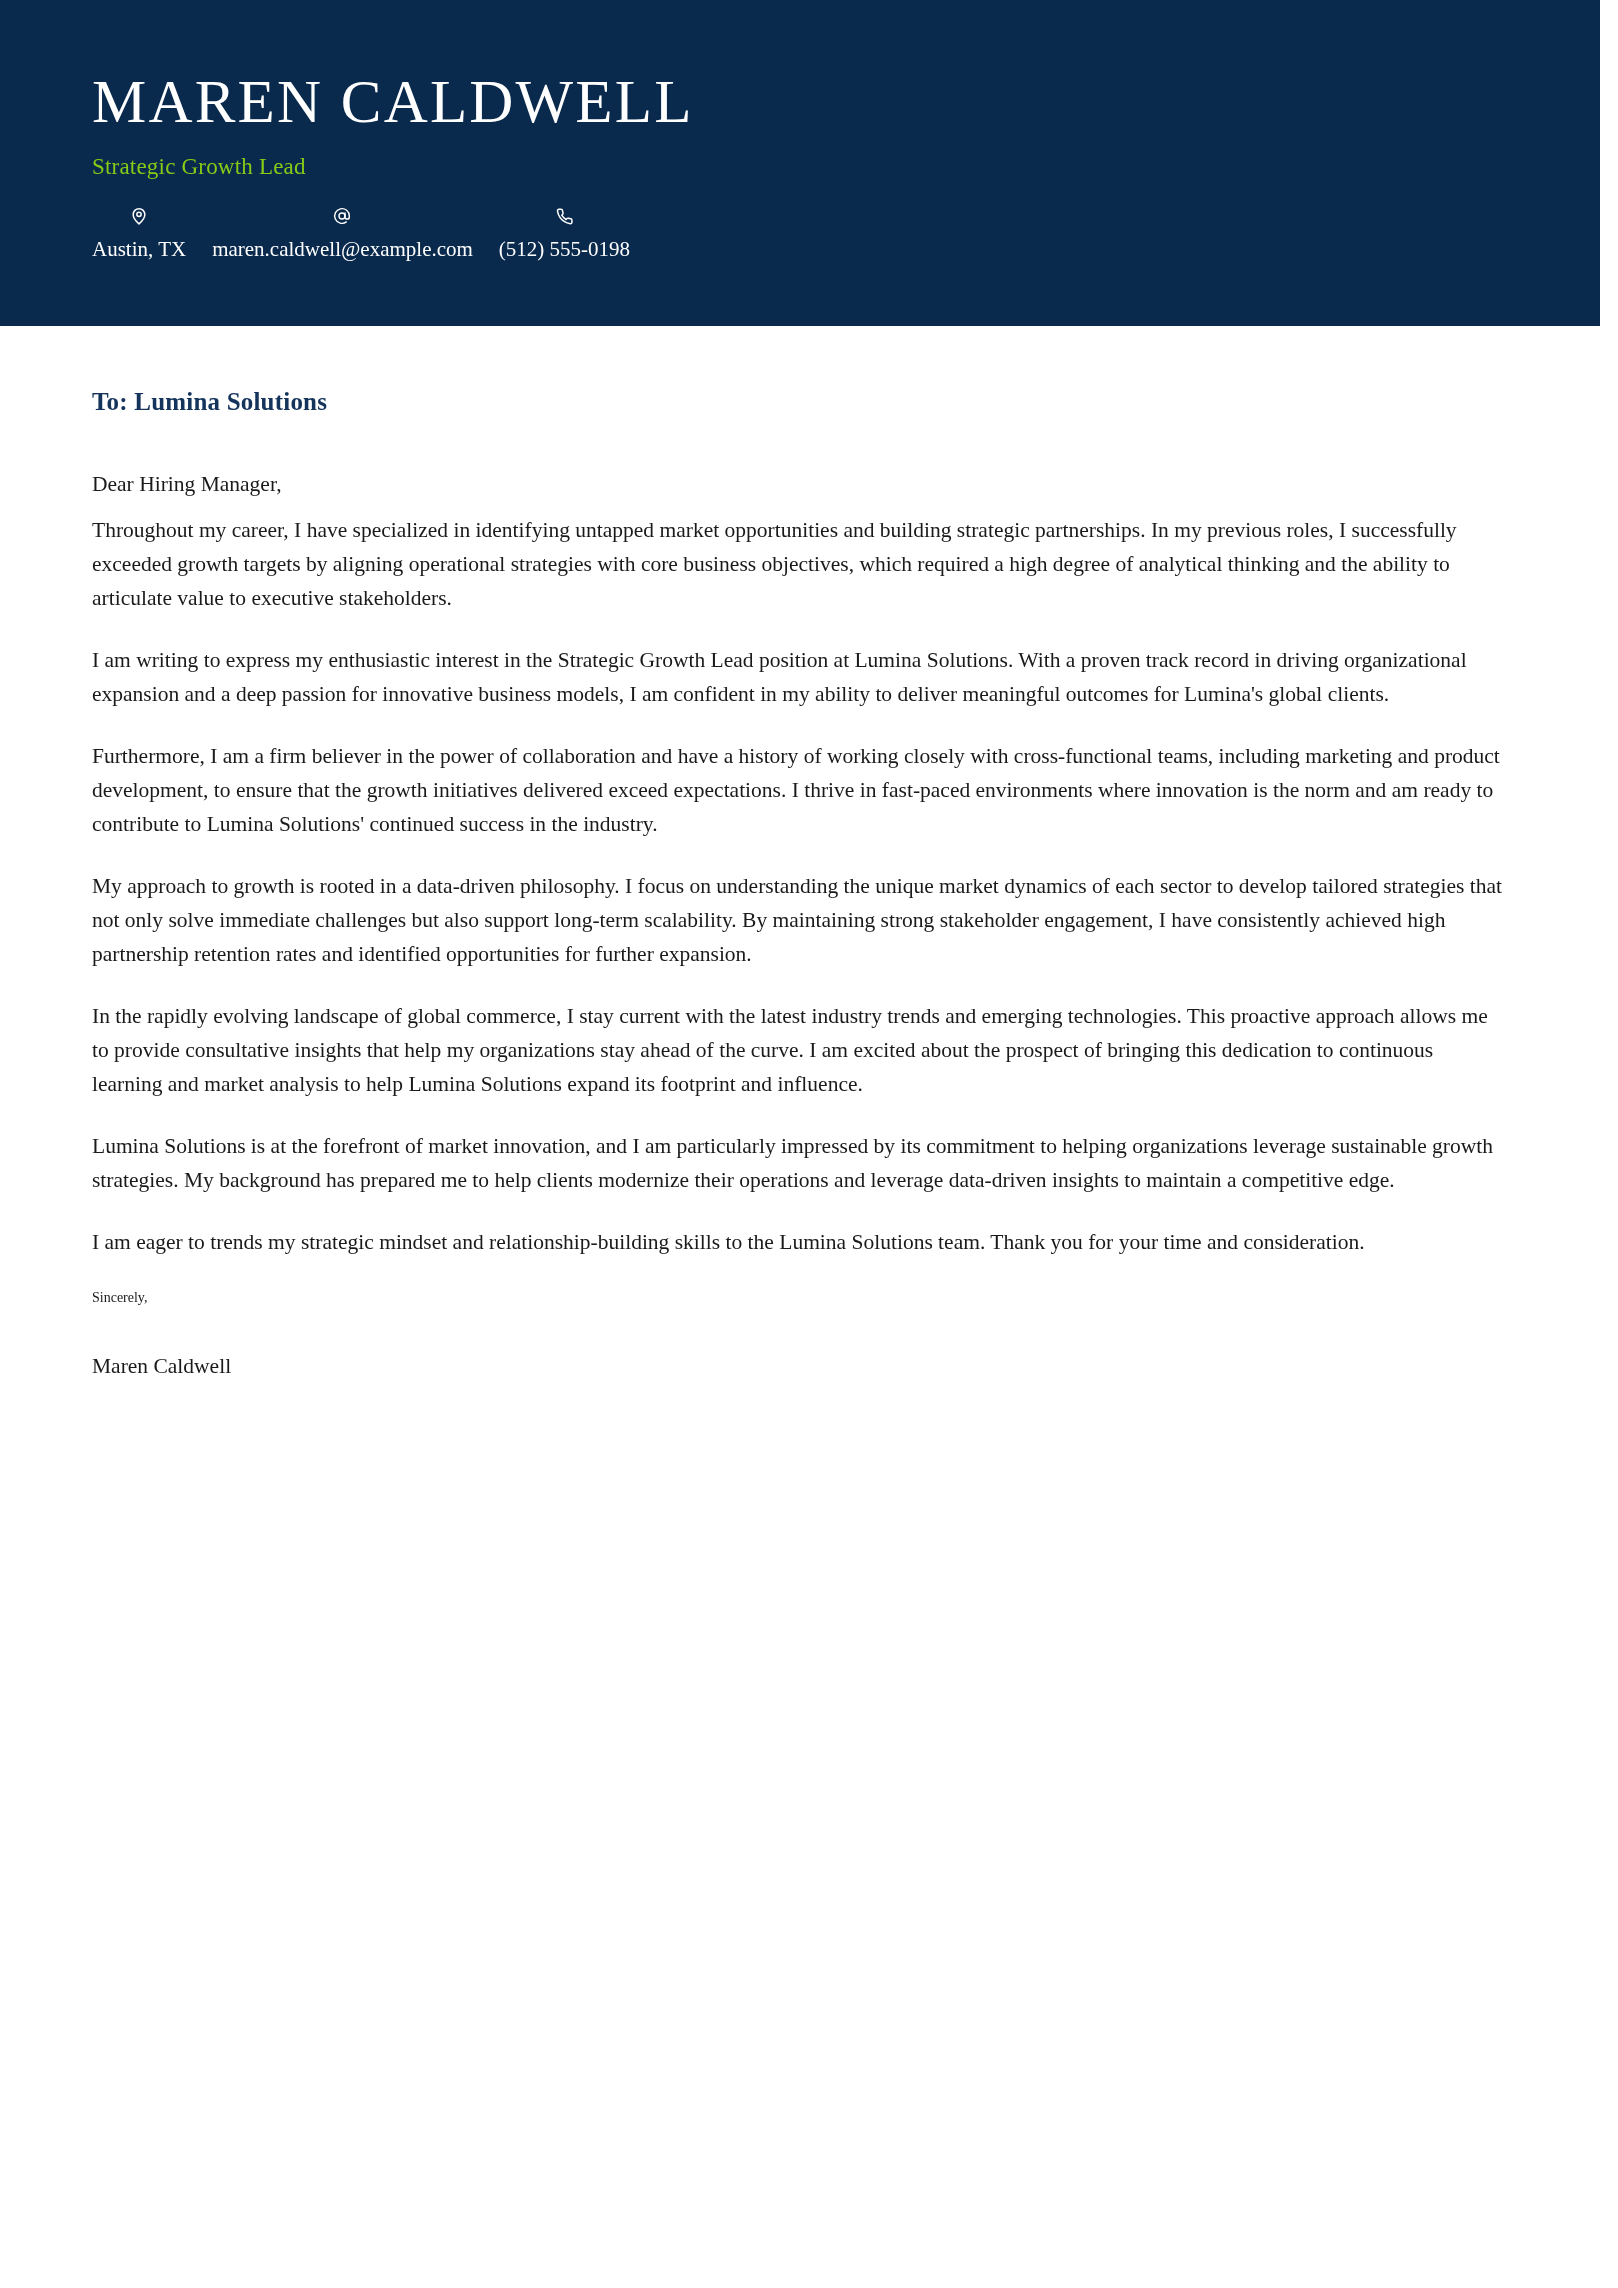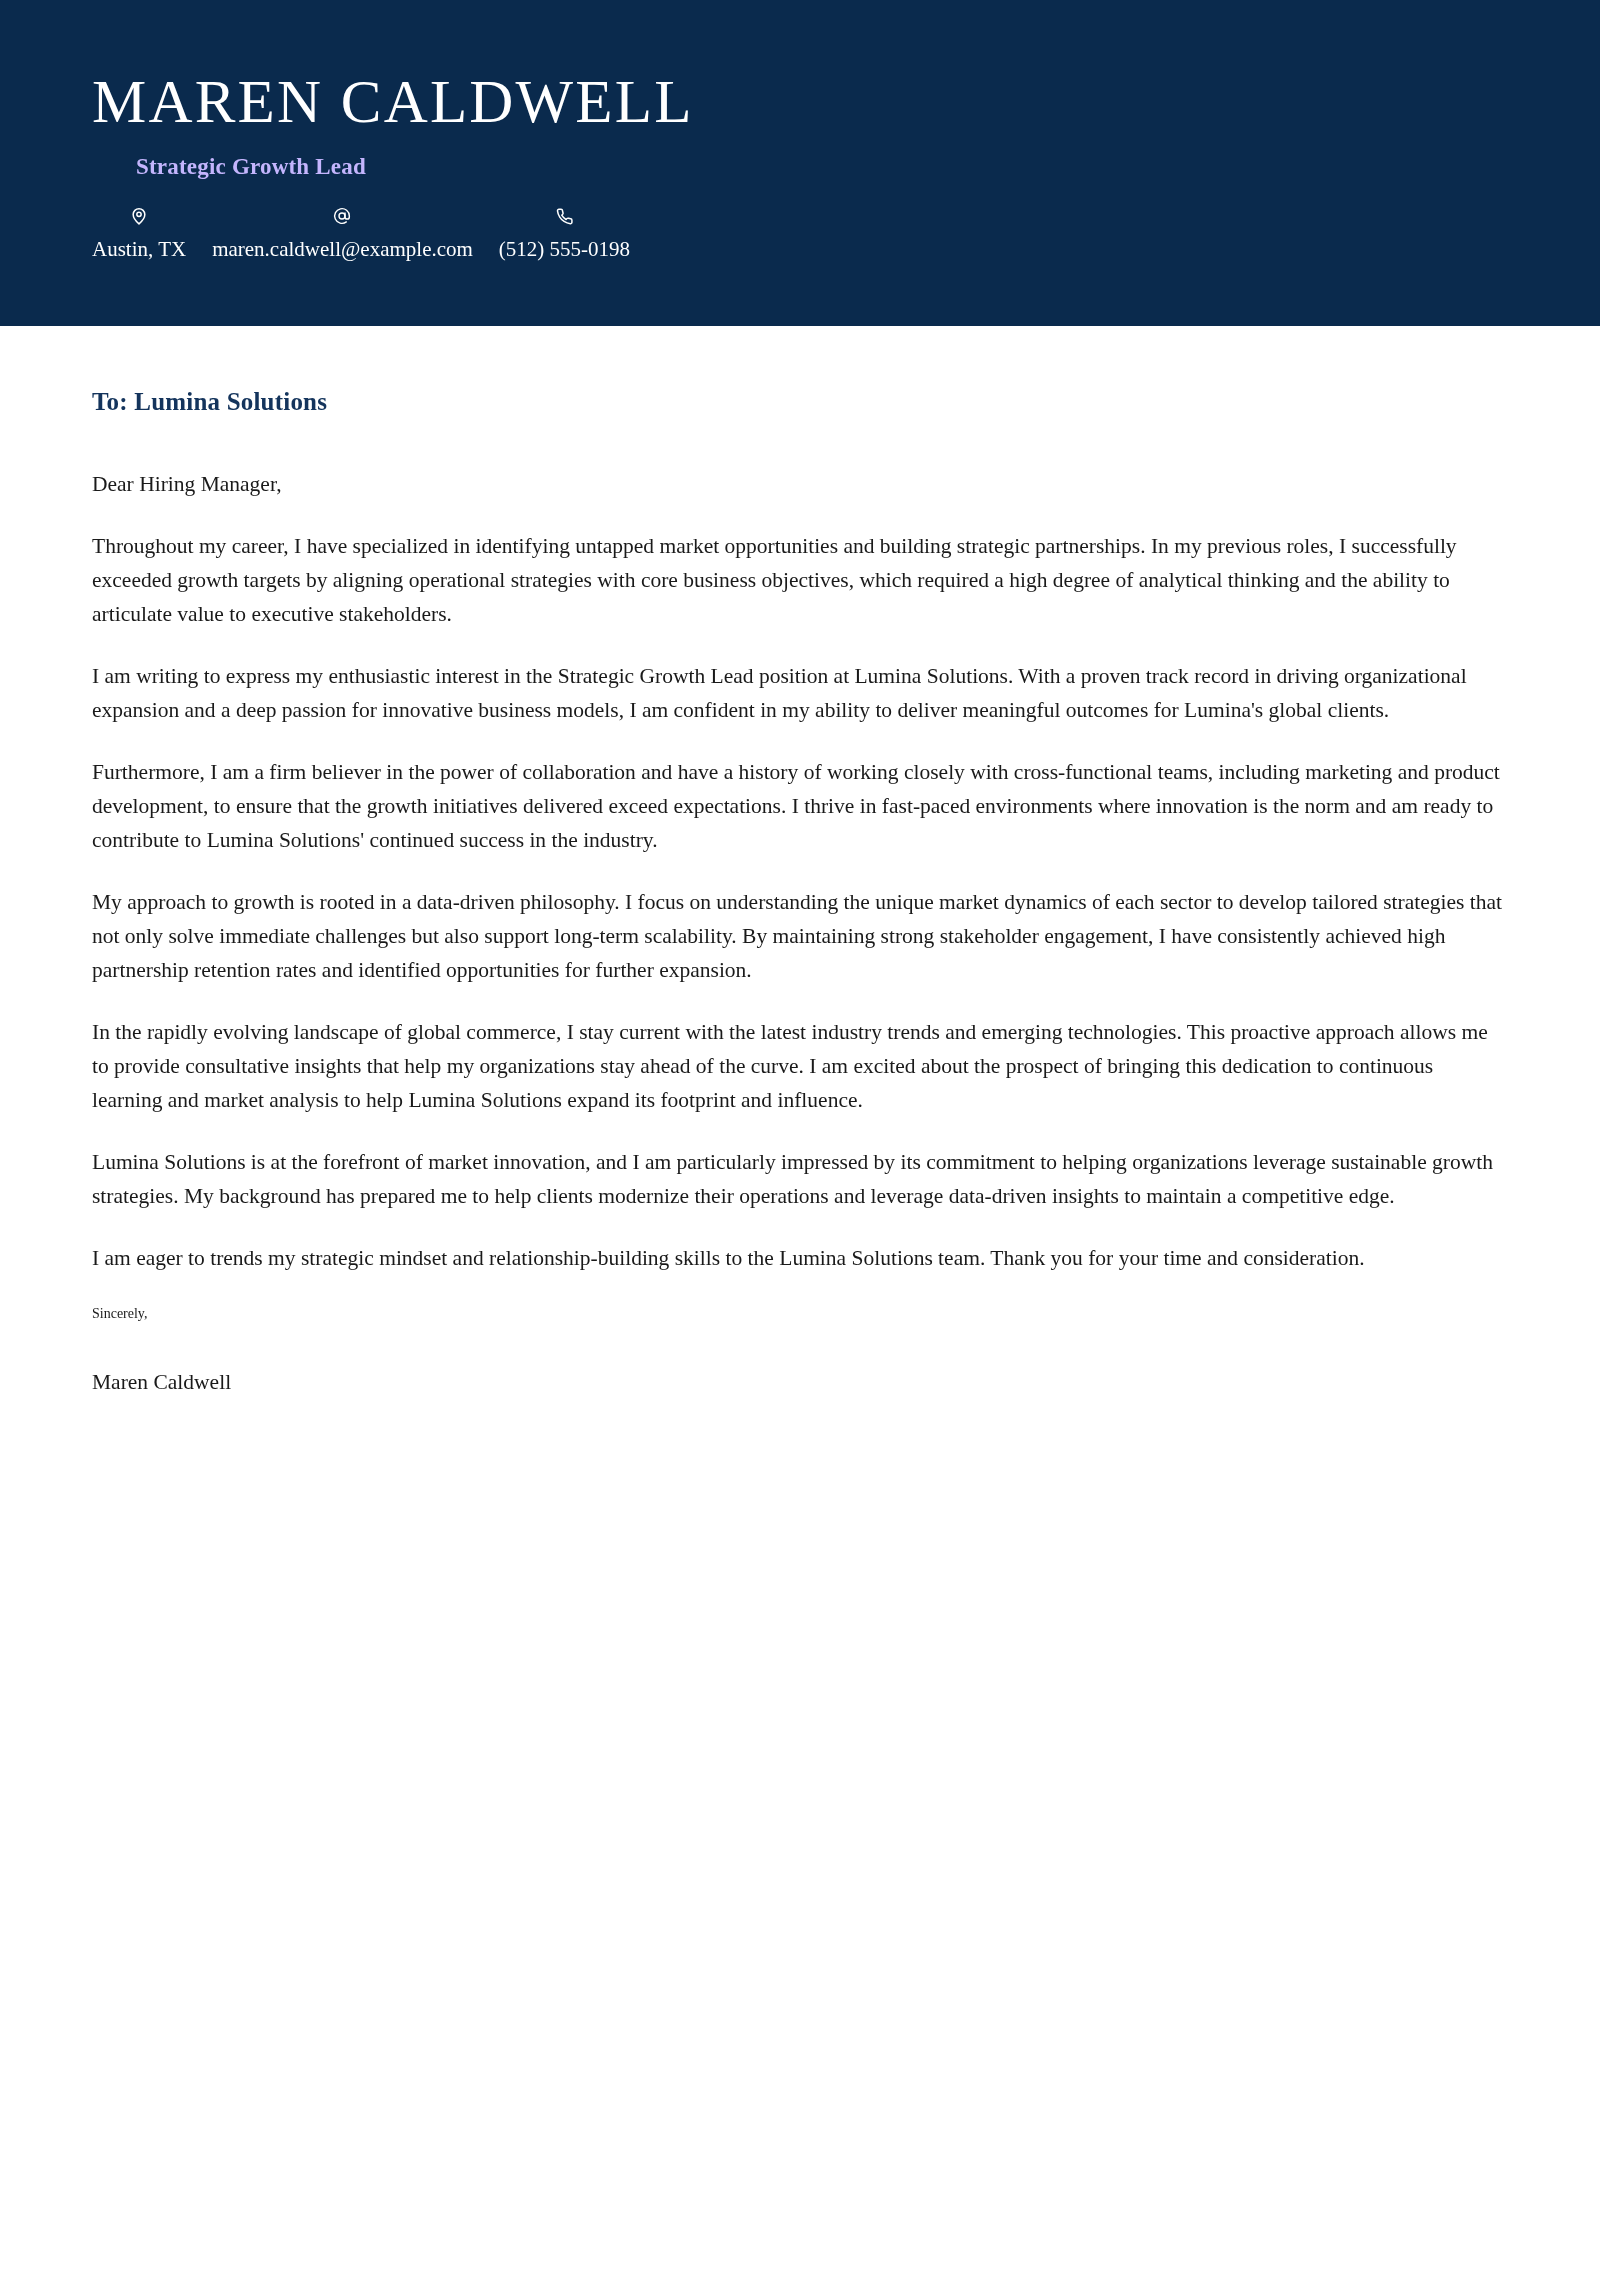--- a/index.html
+++ b/index.html
@@ -42,12 +42,11 @@
   }
 
   .role {
-    color: #c4b5fd;
+    color: #84cc16;
     font-size: 23px;
-    font-weight: 700;
+    font-weight: 400;
     margin-top: 20px;
     letter-spacing: 0.2px;
-    margin-left: 44px;
   }
 
   .contact-row {

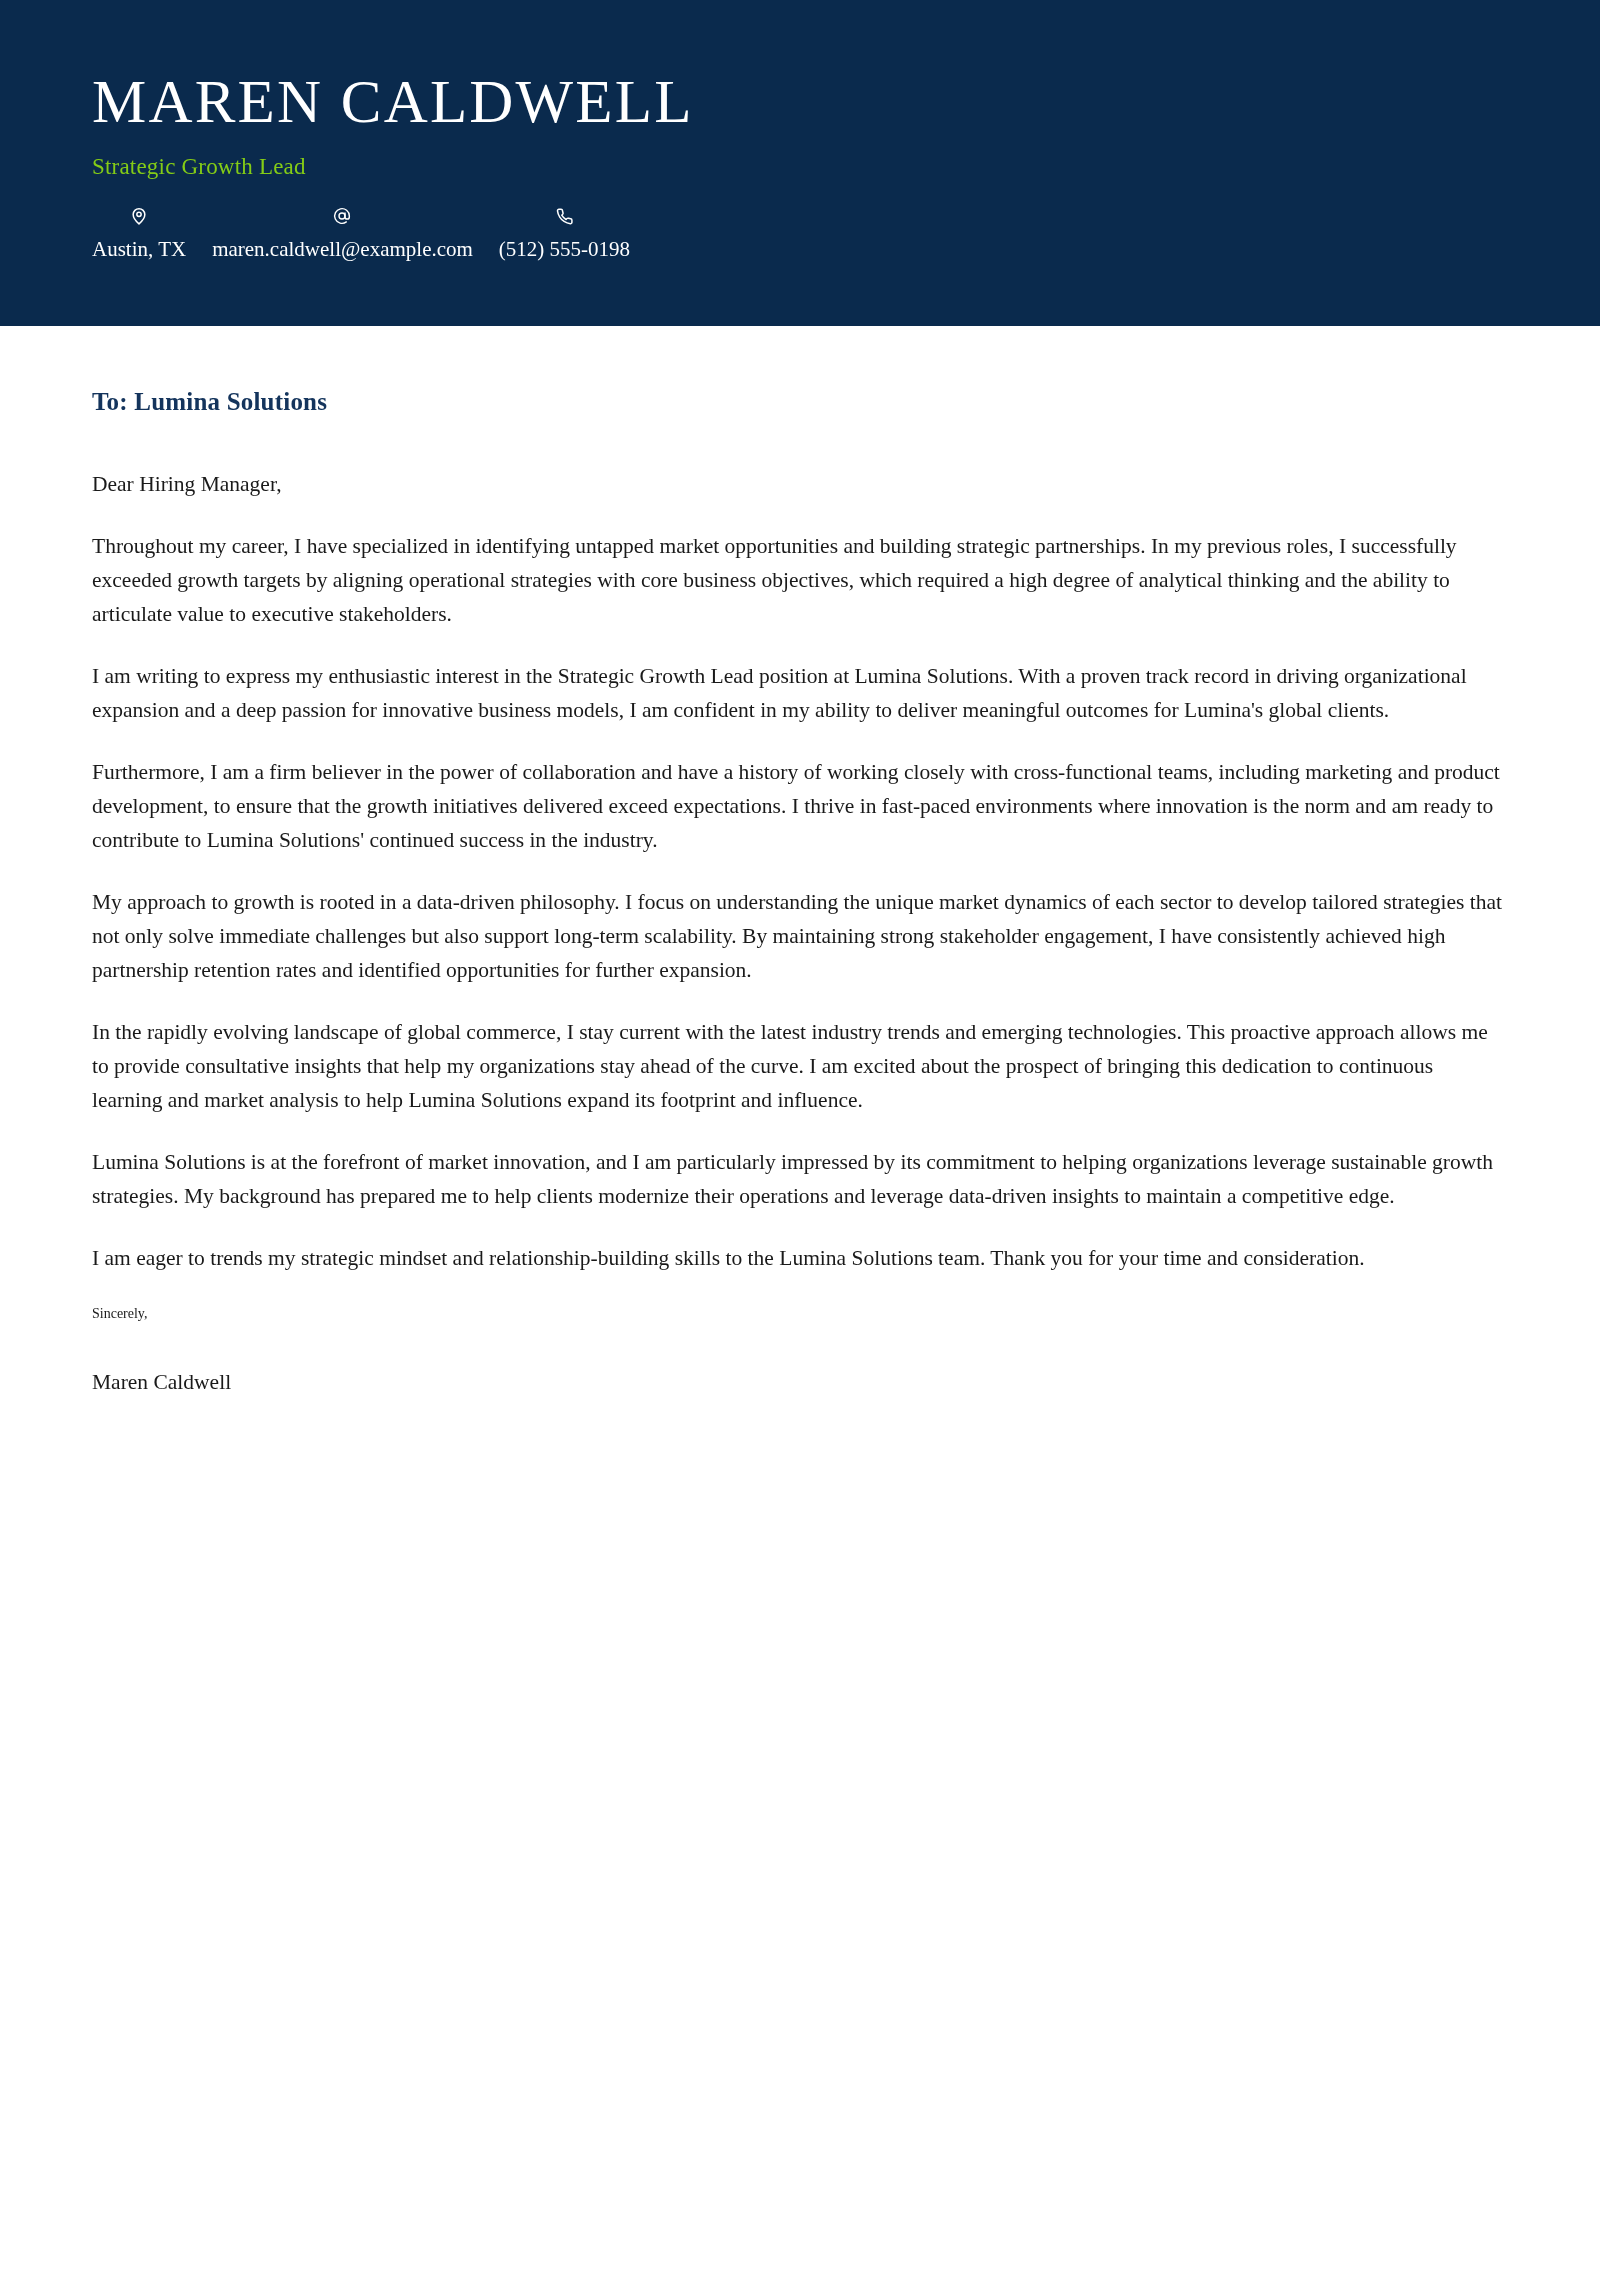--- a/index.html
+++ b/index.html
@@ -100,7 +100,7 @@
   .salutation {
     font-size: 21.5px;
     line-height: 1.58;
-    margin-bottom: 28px;
+    margin-bottom: 12px;
   }
 
   .para {

